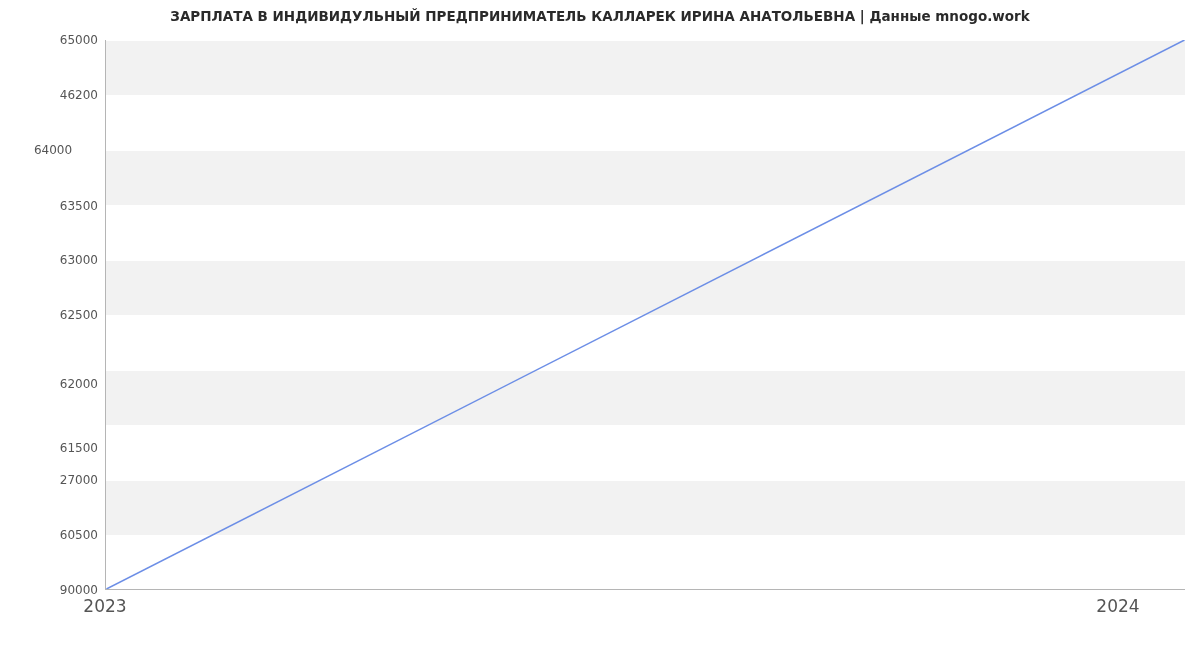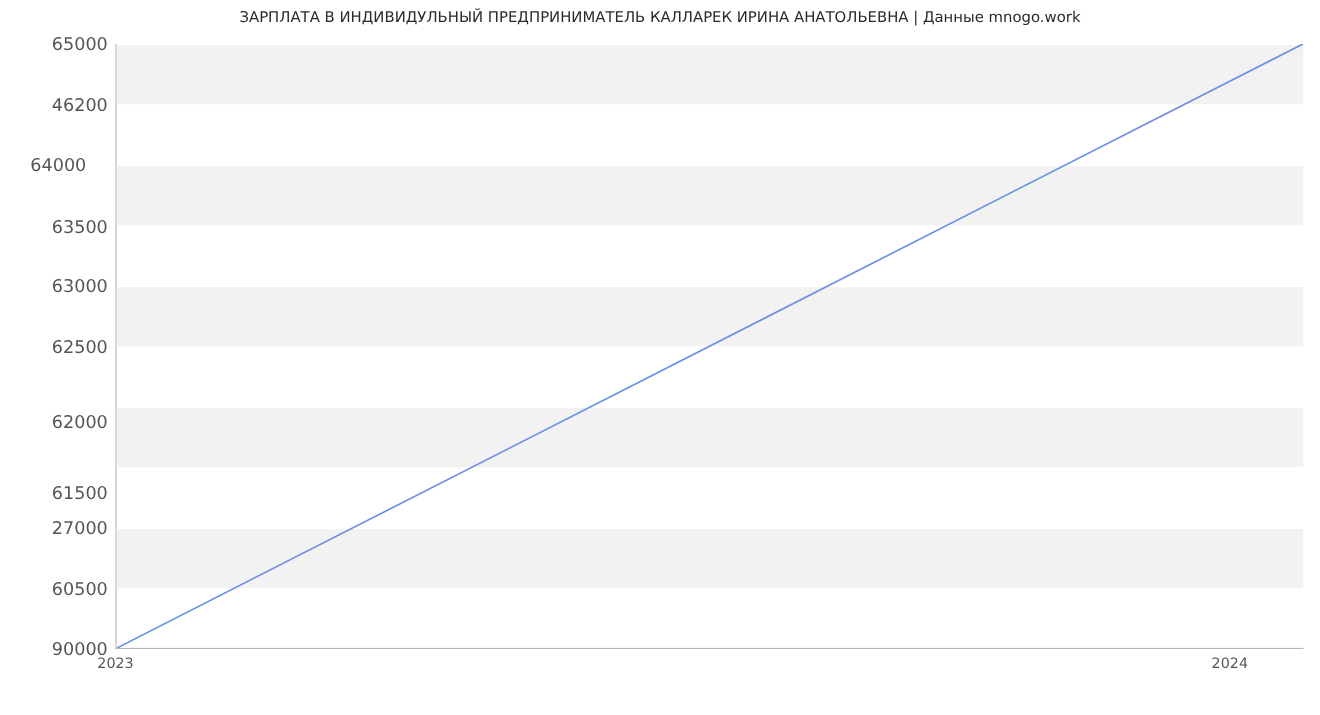--- a/index.html
+++ b/index.html
@@ -23,7 +23,7 @@
     left: 0;
     width: 1200px;
     text-align: center;
-    font-weight: 400;
+    font-weight: 700;
     font-size: 13.5px;
     color: #2a2a2a;
   }

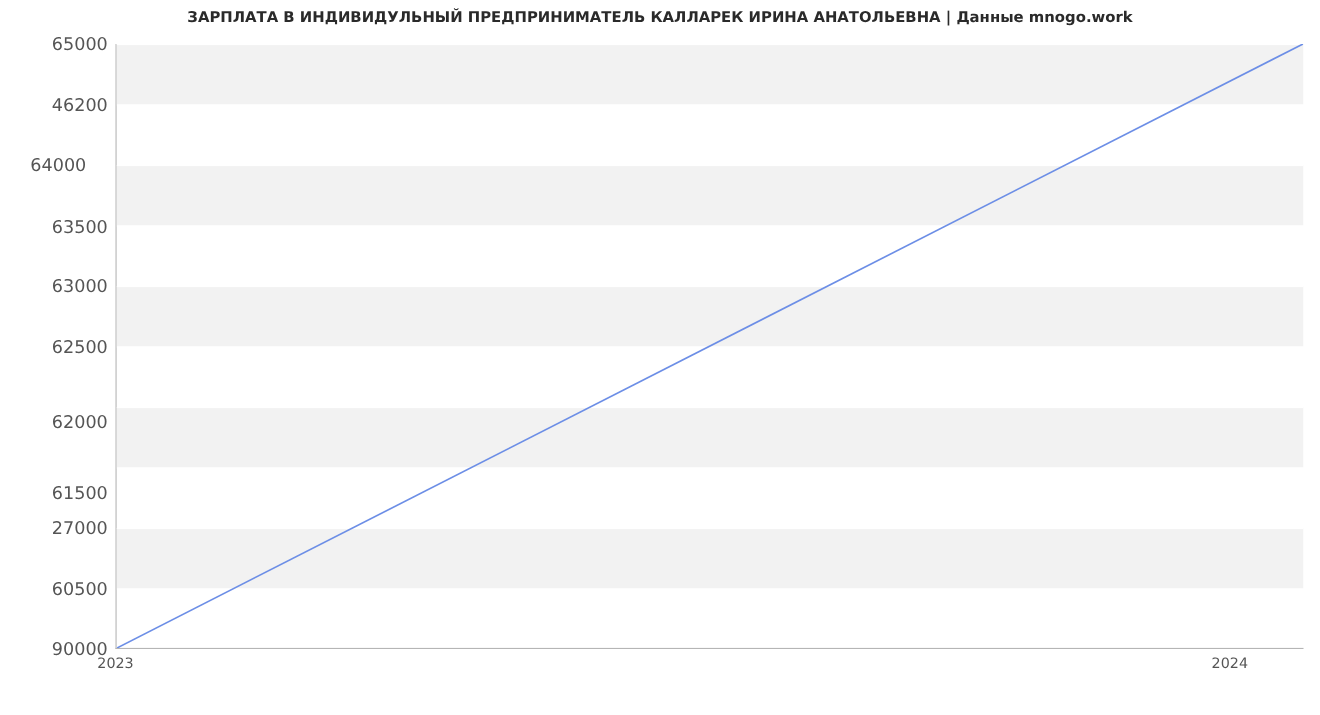--- a/index.html
+++ b/index.html
@@ -61,7 +61,7 @@
     right: 1102px; 
     width: 90px;
     text-align: right;
-    font-size: 16px;
+    font-size: 12px;
     color: #555;
     transform: translateY(-50%);
   }

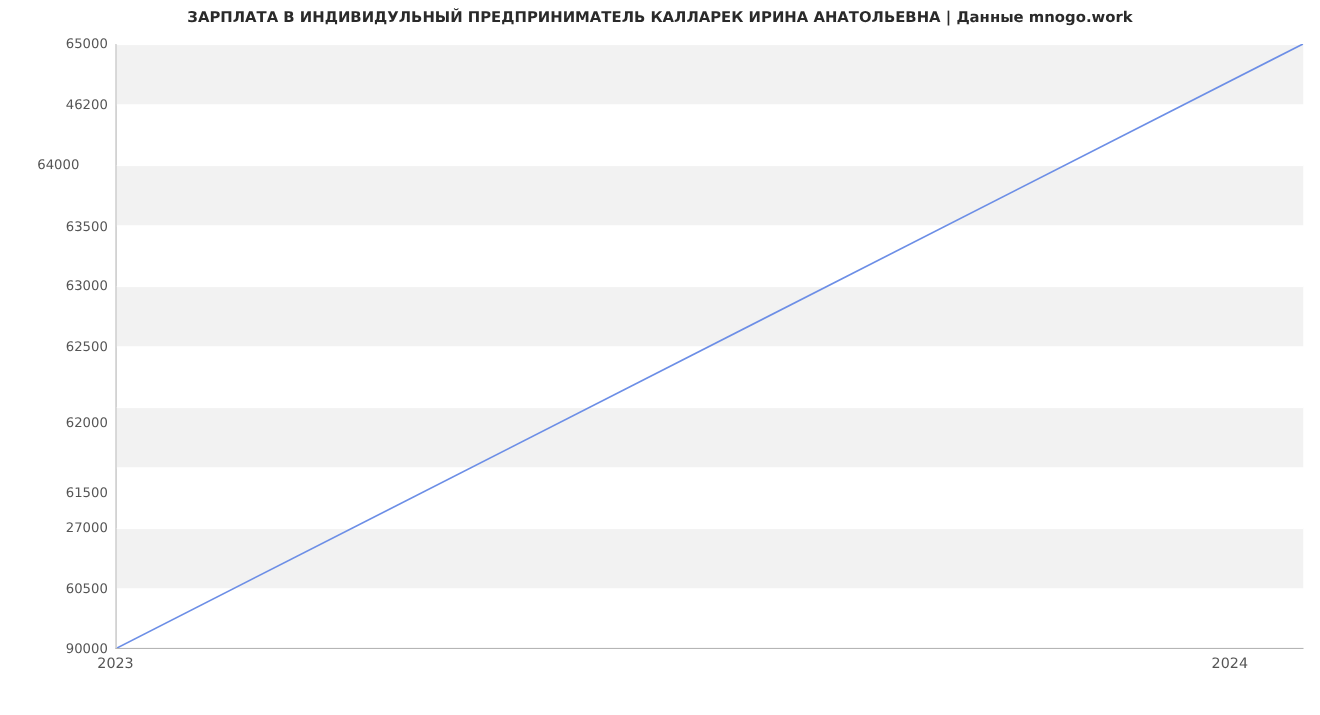--- a/index.html
+++ b/index.html
@@ -69,7 +69,7 @@
   .xtick {
     position: absolute;
     top: 596px; 
-    font-size: 13px;
+    font-size: 17px;
     color: #555;
     transform: translateX(-50%);
     text-align: center;

